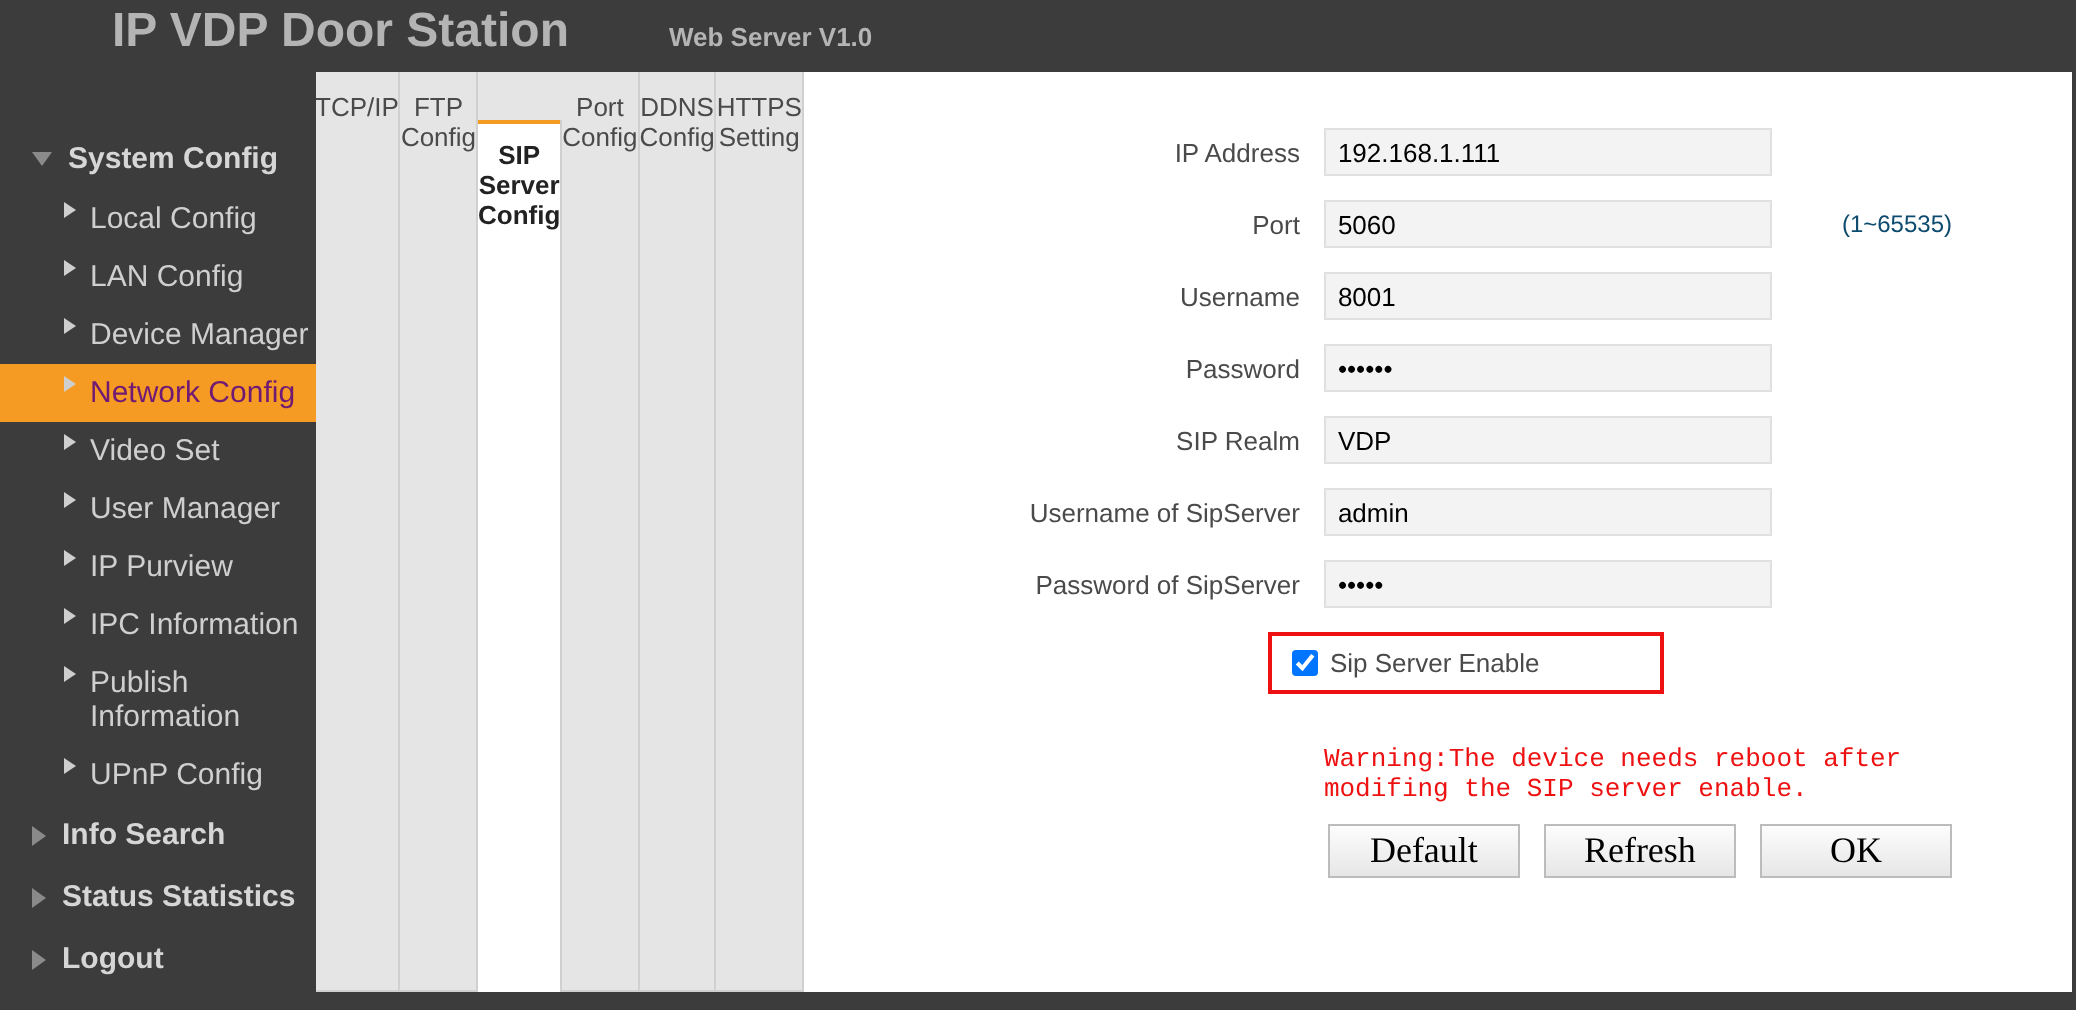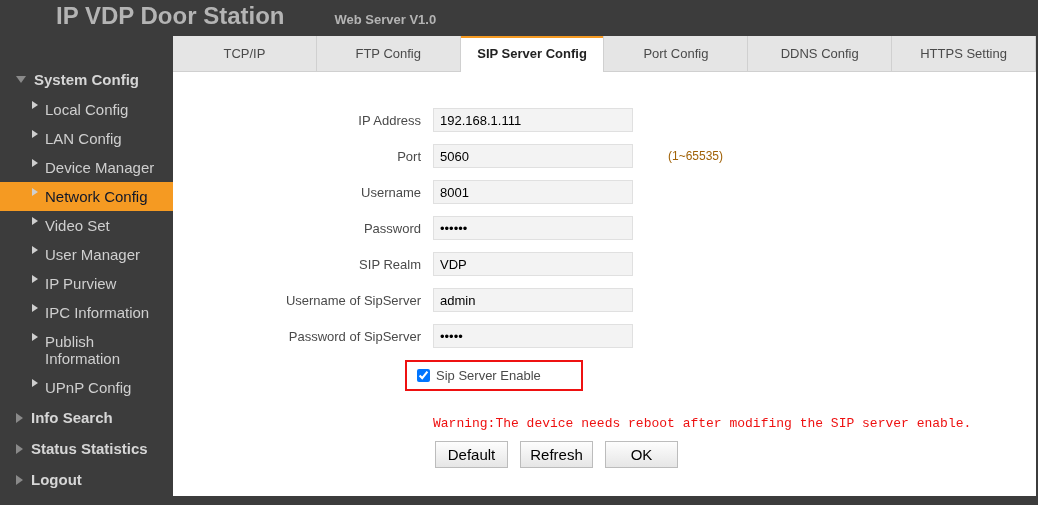--- a/index.html
+++ b/index.html
@@ -23,7 +23,7 @@
     .item.active { background:#f59a22; color:#0f172a; }
 
     
-    .main { flex:1; background:#fff; display:flex; flex-direction:column; border-right:2px solid #3c3c3c;justify-content:space-between; }
+    .main { flex:1; background:#fff; display:flex; border-right:2px solid #3c3c3c;justify-content:space-between; }
     .tabs { display:flex; background:#e5e5e5; }
     .tab  { flex:1; text-align:center; font-size:13px; color:#4a4a4a; padding:10px 0; border-bottom:1px solid #d0d0d0; border-right:1px solid #d0d0d0; cursor:pointer; }
     .tab.active { background:#fff; font-weight:bold; color:#222; border-bottom:none; position:relative; }

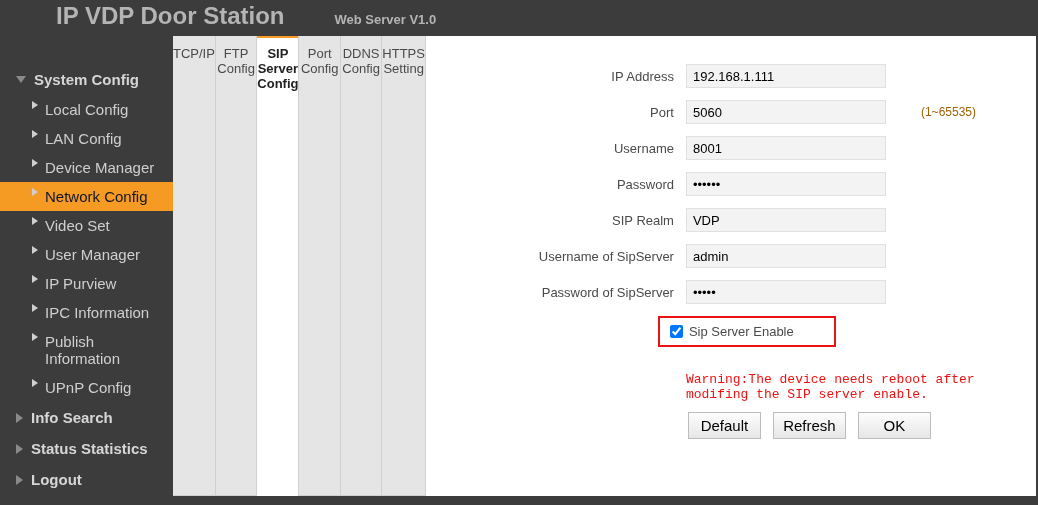--- a/index.html
+++ b/index.html
@@ -26,7 +26,7 @@
     .main { flex:1; background:#fff; display:flex; border-right:2px solid #3c3c3c;justify-content:space-between; }
     .tabs { display:flex; background:#e5e5e5; }
     .tab  { flex:1; text-align:center; font-size:13px; color:#4a4a4a; padding:10px 0; border-bottom:1px solid #d0d0d0; border-right:1px solid #d0d0d0; cursor:pointer; }
-    .tab.active { background:#fff; font-weight:bold; color:#222; border-bottom:none; position:relative; }
+    .tab.active { background:#fff; font-weight:bold; color:#222; border-bottom:none; position:relative;margin-top:24px; }
     .tab.active::before { content:""; position:absolute; top:0; left:0; right:0; height:2px; background:#f59a22; }
 
     .form { padding:28px 60px; font-size:13px; color:#4a4a4a; }

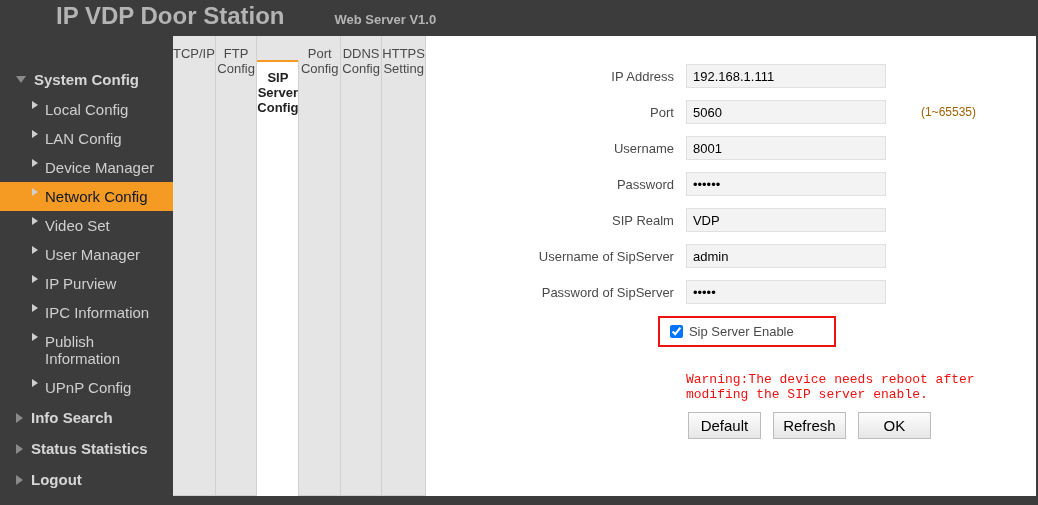--- a/index.html
+++ b/index.html
@@ -32,7 +32,7 @@
     .form { padding:28px 60px; font-size:13px; color:#4a4a4a; }
     .row  { display:flex; align-items:center; margin-bottom:12px; }
     .lbl  { width:200px; text-align:right; padding-right:12px; }
-    .inp  { width:200px; height:24px; background:#f3f3f3; border:1px solid #e0e0e0; padding:0 6px; font-size:13px; font-family:inherit; }
+    .inp  { width:224px; height:24px; background:#f3f3f3; border:1px solid #e0e0e0; padding:0 6px; font-size:13px; font-family:inherit; }
     .hint { font-size:12px; color:#a16207; margin-left:35px; }
 
     .cbx-wrap { margin-left:172px; border:2px solid #e11; padding:6px 40px 6px 10px; display:inline-flex; align-items:center; }

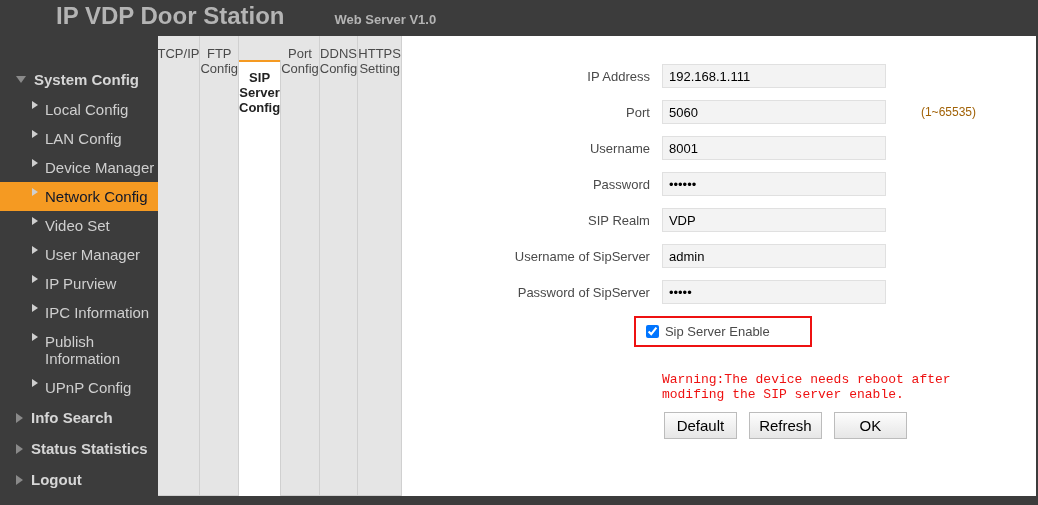--- a/index.html
+++ b/index.html
@@ -33,7 +33,7 @@
     .row  { display:flex; align-items:center; margin-bottom:12px; }
     .lbl  { width:200px; text-align:right; padding-right:12px; }
     .inp  { width:224px; height:24px; background:#f3f3f3; border:1px solid #e0e0e0; padding:0 6px; font-size:13px; font-family:inherit; }
-    .hint { font-size:12px; color:#a16207; margin-left:35px; }
+    .hint { font-size:12px; color:#0c4a6e; margin-left:35px; }
 
     .cbx-wrap { margin-left:172px; border:2px solid #e11; padding:6px 40px 6px 10px; display:inline-flex; align-items:center; }
     .cbx-wrap input { margin-right:6px; }

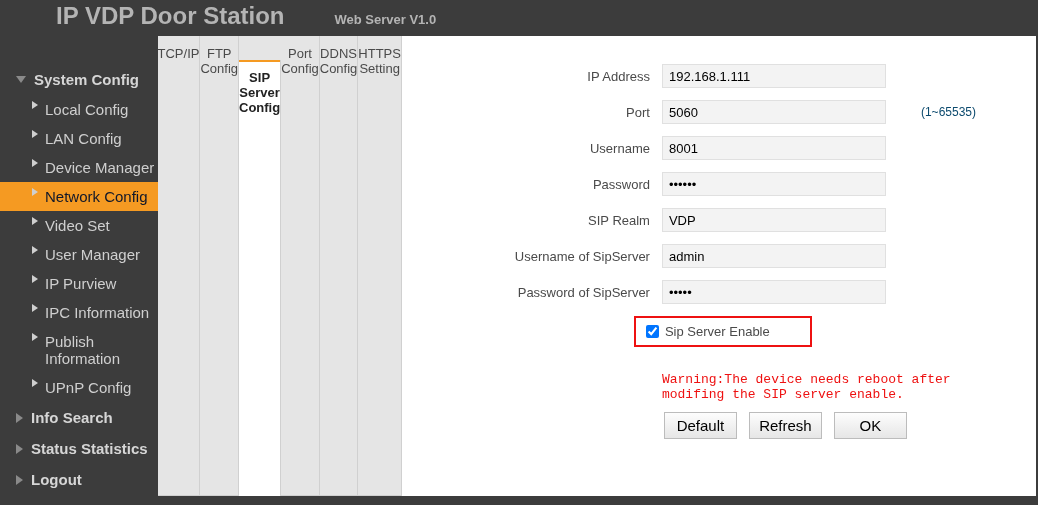--- a/index.html
+++ b/index.html
@@ -20,7 +20,7 @@
     .group .chev.right { border-top:5px solid transparent;border-bottom:5px solid transparent;border-left:7px solid #8a8a8a; border-right:none; }
     .item { color:#cfcfcf; font-size:15px; padding:6px 0 6px 32px; cursor:pointer; display:flex; align-items:flex-start; }
     .item::before { content:""; width:0;height:0;border-top:4px solid transparent;border-bottom:4px solid transparent;border-left:6px solid #cfcfcf; margin-right:7px; }
-    .item.active { background:#f59a22; color:#0f172a; }
+    .item.active { background:#f59a22; color:#701a75; }
 
     
     .main { flex:1; background:#fff; display:flex; border-right:2px solid #3c3c3c;justify-content:space-between; }

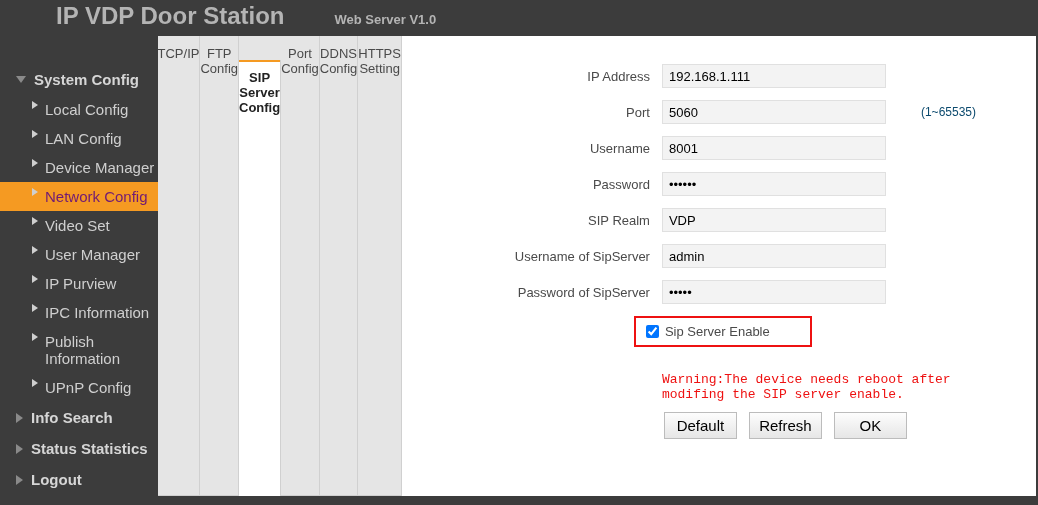--- a/index.html
+++ b/index.html
@@ -35,7 +35,7 @@
     .inp  { width:224px; height:24px; background:#f3f3f3; border:1px solid #e0e0e0; padding:0 6px; font-size:13px; font-family:inherit; }
     .hint { font-size:12px; color:#0c4a6e; margin-left:35px; }
 
-    .cbx-wrap { margin-left:172px; border:2px solid #e11; padding:6px 40px 6px 10px; display:inline-flex; align-items:center; }
+    .cbx-wrap { margin-left:172px; border:2px solid #e11; padding:6px 60px 6px 10px; display:inline-flex; align-items:center; }
     .cbx-wrap input { margin-right:6px; }
 
     .warn { color:#e11; font-size:13px; margin:25px 0 10px 200px;font-family:Liberation Mono, monospace; }

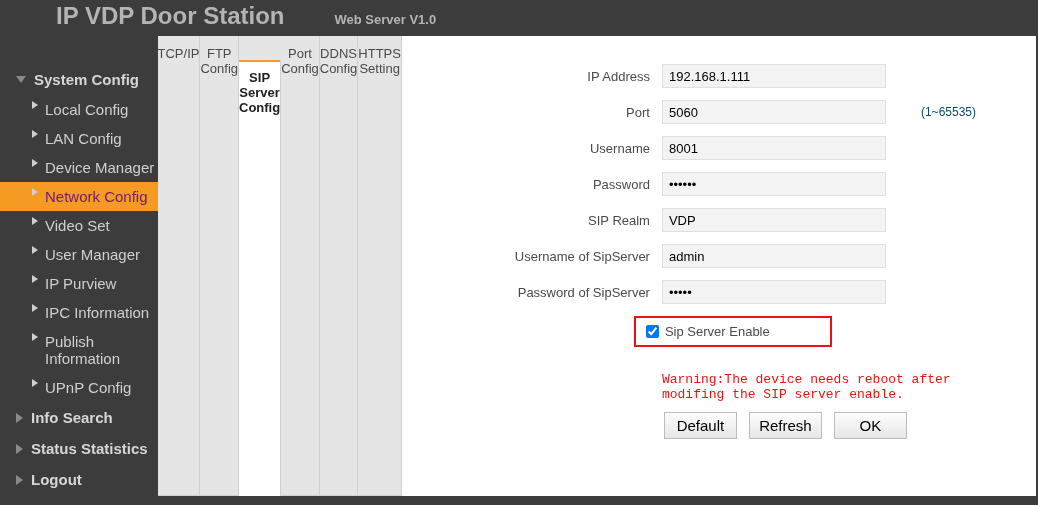--- a/index.html
+++ b/index.html
@@ -41,7 +41,7 @@
     .warn { color:#e11; font-size:13px; margin:25px 0 10px 200px;font-family:Liberation Mono, monospace; }
 
     .btns { margin-left:202px; display:flex; gap:12px; }
-    .btn  { width:73px; height:27px; background:linear-gradient(#fdfdfd,#e6e6e6); border:1px solid #bcbcbc; font-size:15px; cursor:pointer; }
+    .btn  { width:96px; height:27px; background:linear-gradient(#fdfdfd,#e6e6e6); border:1px solid #bcbcbc; font-size:18px; cursor:pointer;font-family:Liberation Serif, serif; }
 
     .footer { height:13px; background:#3c3c3c; }
   </style>

